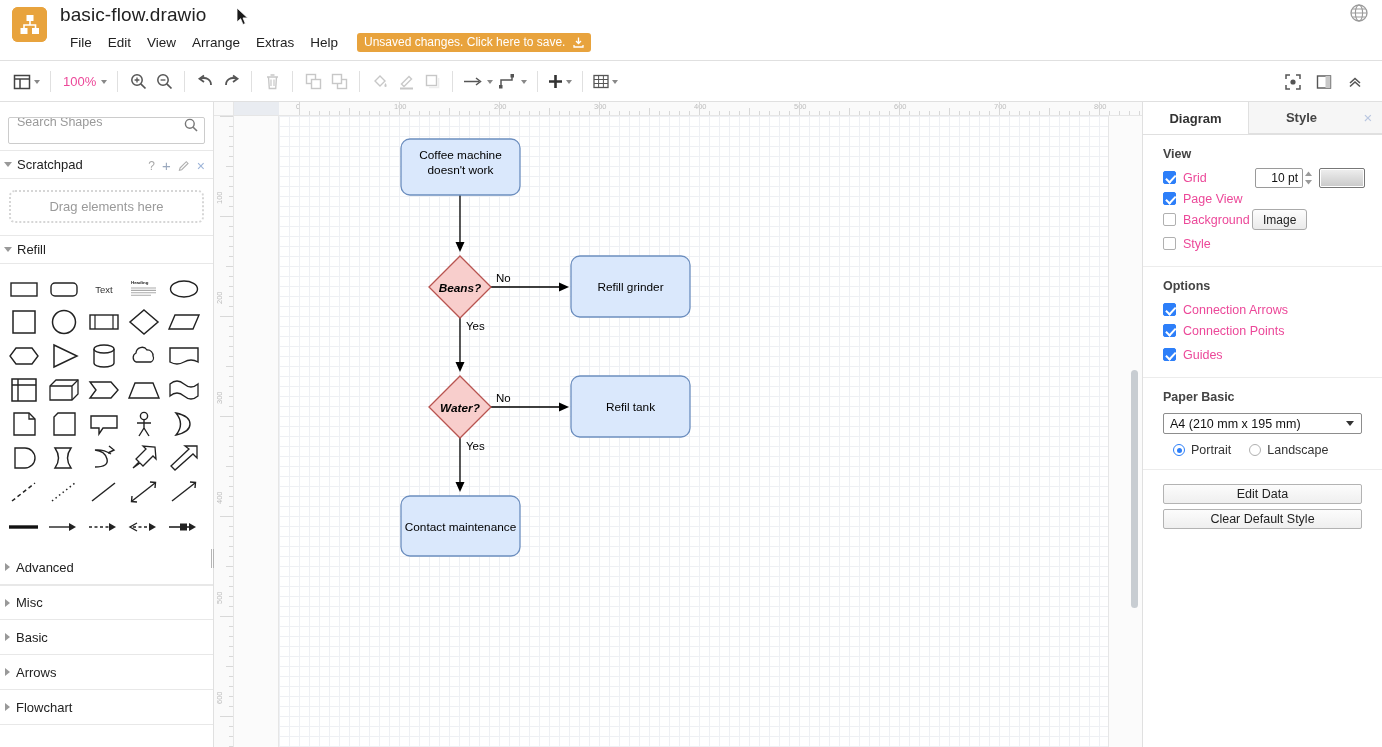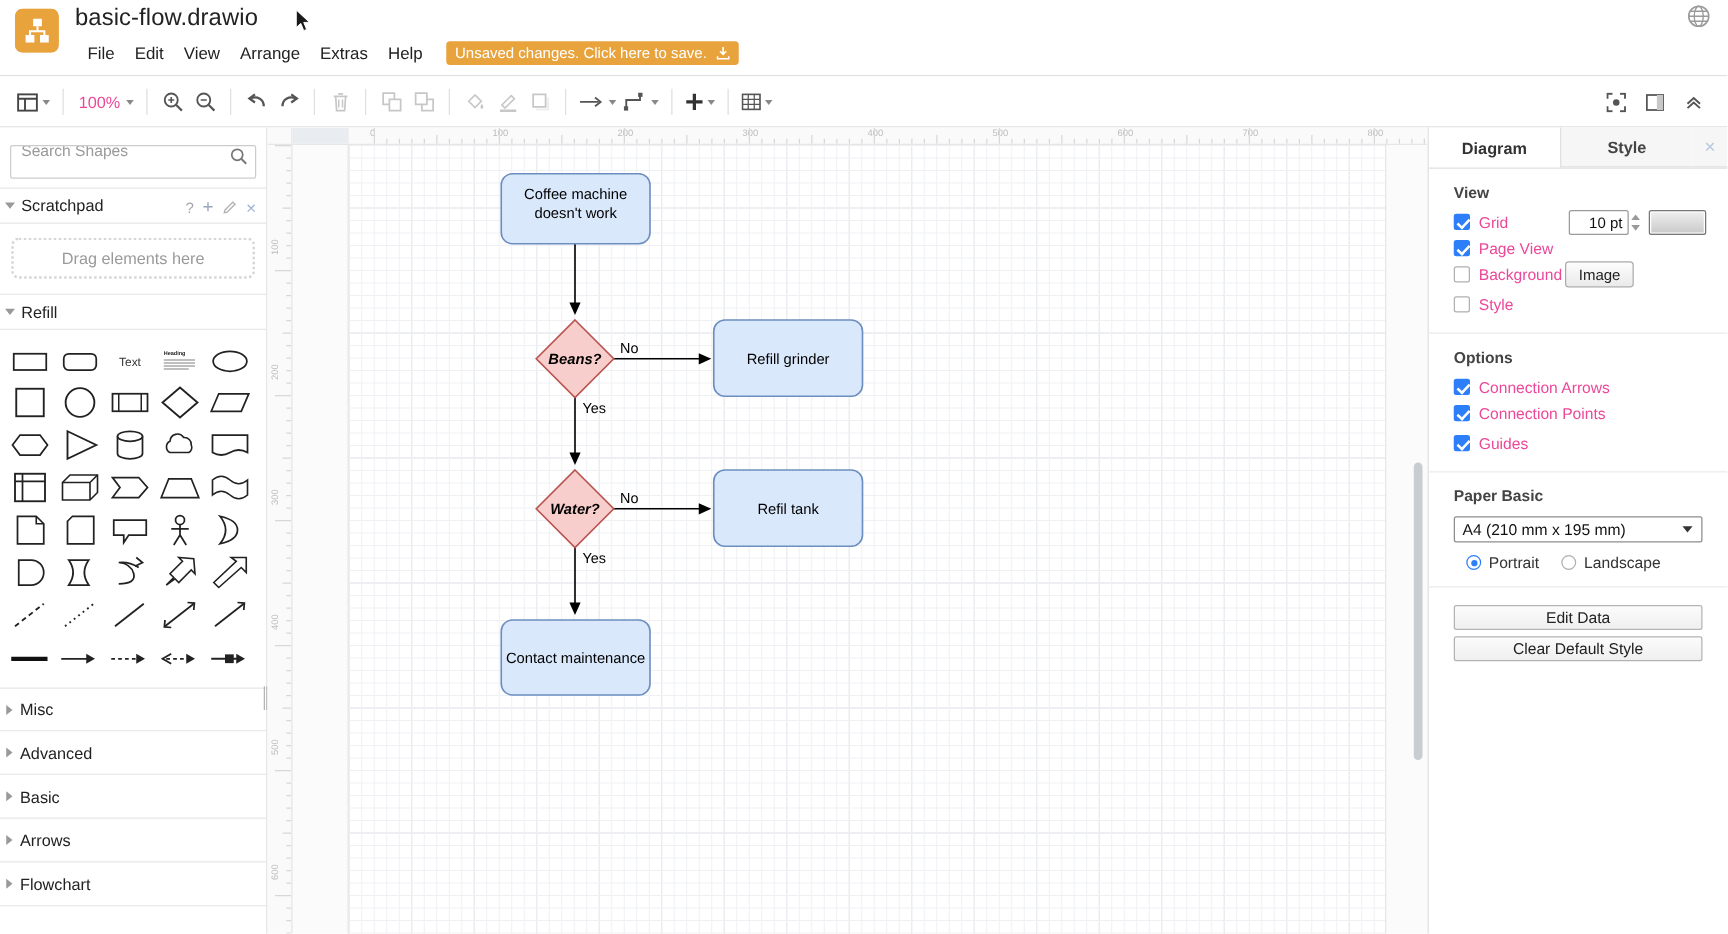--- a/index.html
+++ b/index.html
@@ -571,13 +571,13 @@
         </div>
     </div>
 
+    <div class="collapsed-sect">
+      <i class="tri-right"></i>
+      <span class="lbl">Advanced</span>
+    </div>
     <div class="collapsed-sect" style="border-top:1px solid #e8e8e8;">
       <i class="tri-right"></i>
       <span class="lbl">Misc</span>
-    </div>
-    <div class="collapsed-sect">
-      <i class="tri-right"></i>
-      <span class="lbl">Advanced</span>
     </div>
     <div class="collapsed-sect">
       <i class="tri-right"></i>

